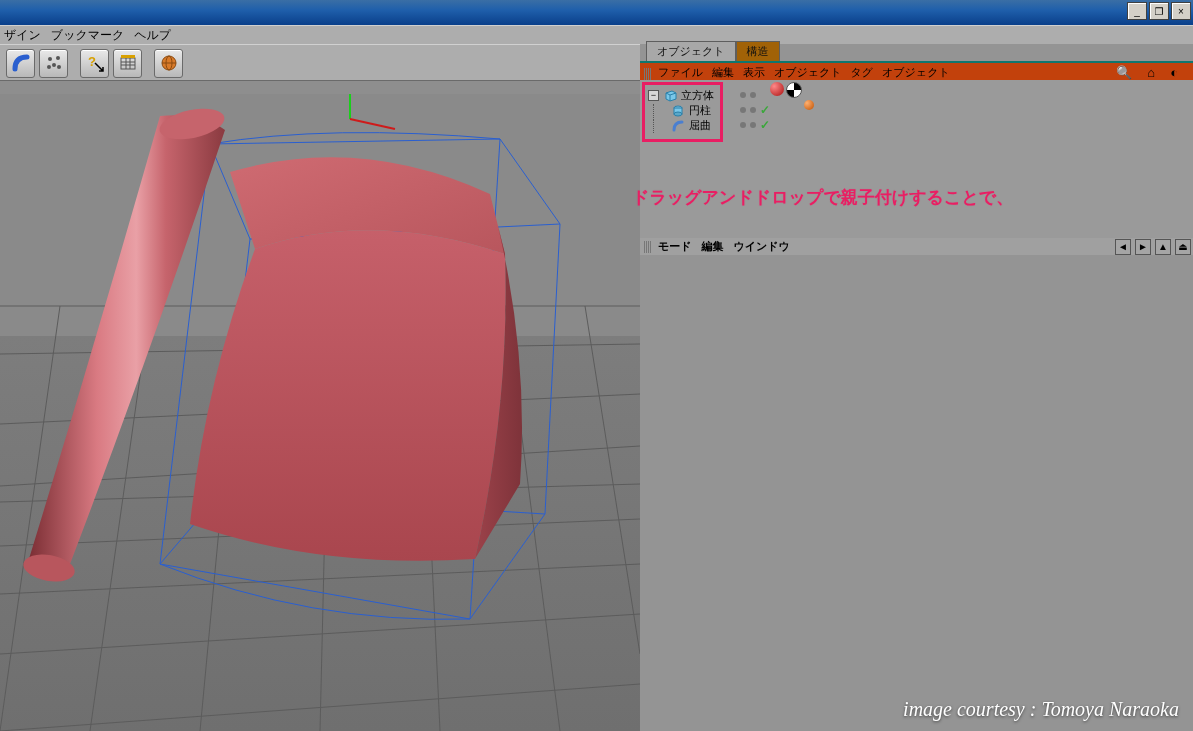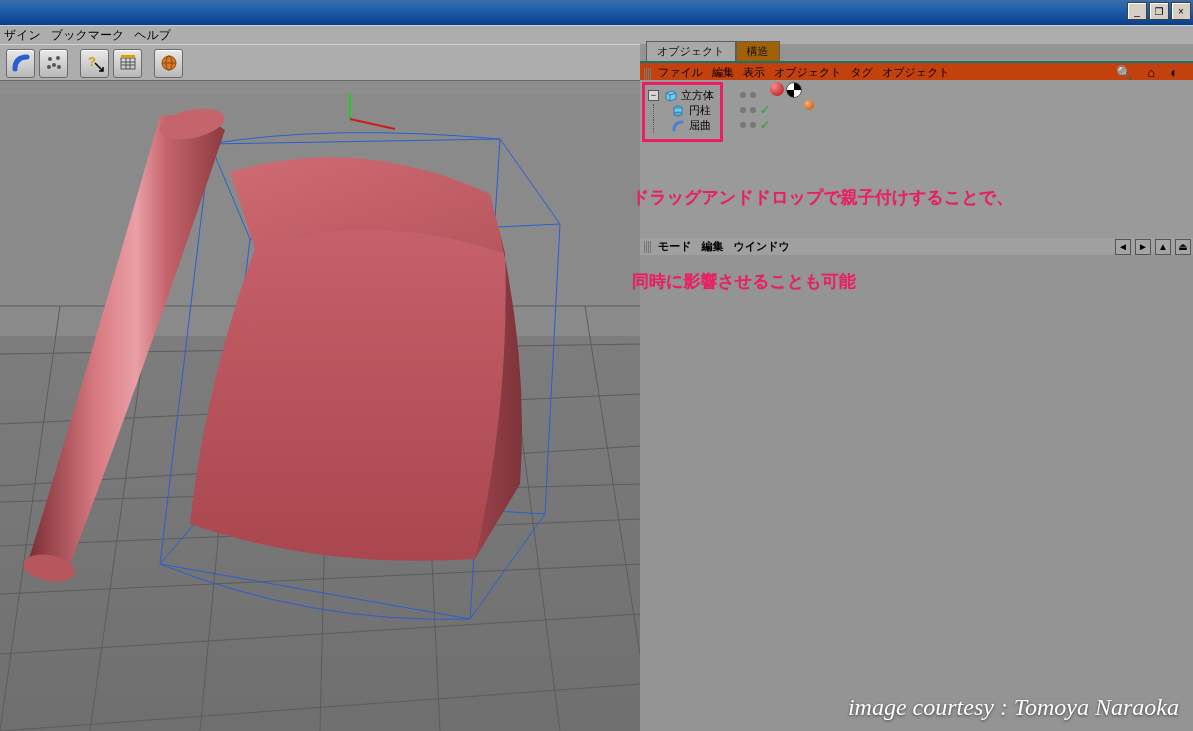--- a/index.html
+++ b/index.html
@@ -302,7 +302,6 @@
   <div>ドラッグアンドドロップで親子付けすることで、</div>
 </div>
 <div class="anno a2">
-  <div>同時に影響させることも可能</div>
 </div>
 
 <div class="credit">image courtesy : Tomoya Naraoka</div>

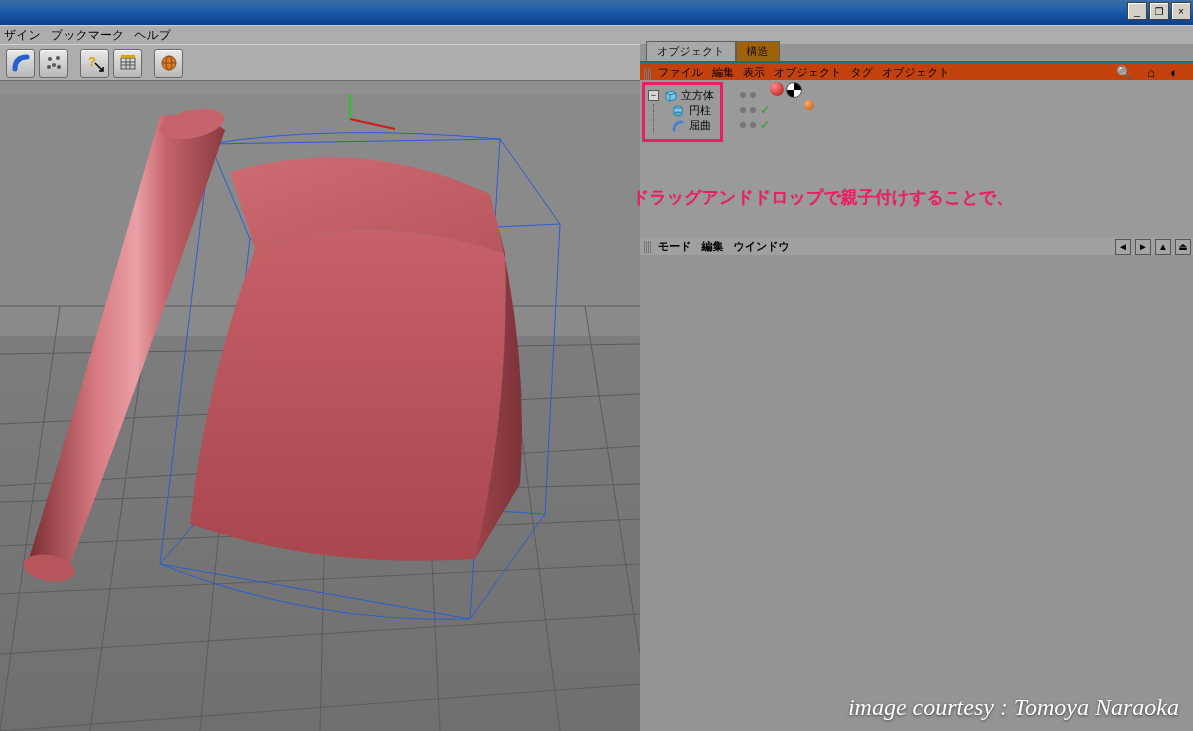--- a/index.html
+++ b/index.html
@@ -56,7 +56,7 @@
   .rnav div{width:14px;height:14px;border:1px solid #555;background:#a5a5a5;display:flex;align-items:center;justify-content:center;font-size:10px;}
   .attr-body{position:absolute;left:640px;top:255px;width:553px;height:476px;background:#949494;}
 
-  .credit{position:absolute;right:14px;bottom:10px;color:#fff;font-size:24px;font-style:italic;font-family:"Georgia",serif;text-shadow:0 1px 3px rgba(0,0,0,.6);}
+  .credit{position:absolute;right:14px;bottom:10px;color:#fff;font-size:20px;font-style:italic;font-family:"Georgia",serif;text-shadow:0 1px 3px rgba(0,0,0,.6);}
 
   .close-box{position:absolute;right:4px;top:46px;width:14px;height:14px;color:#000;font-size:11px;}
 </style>

